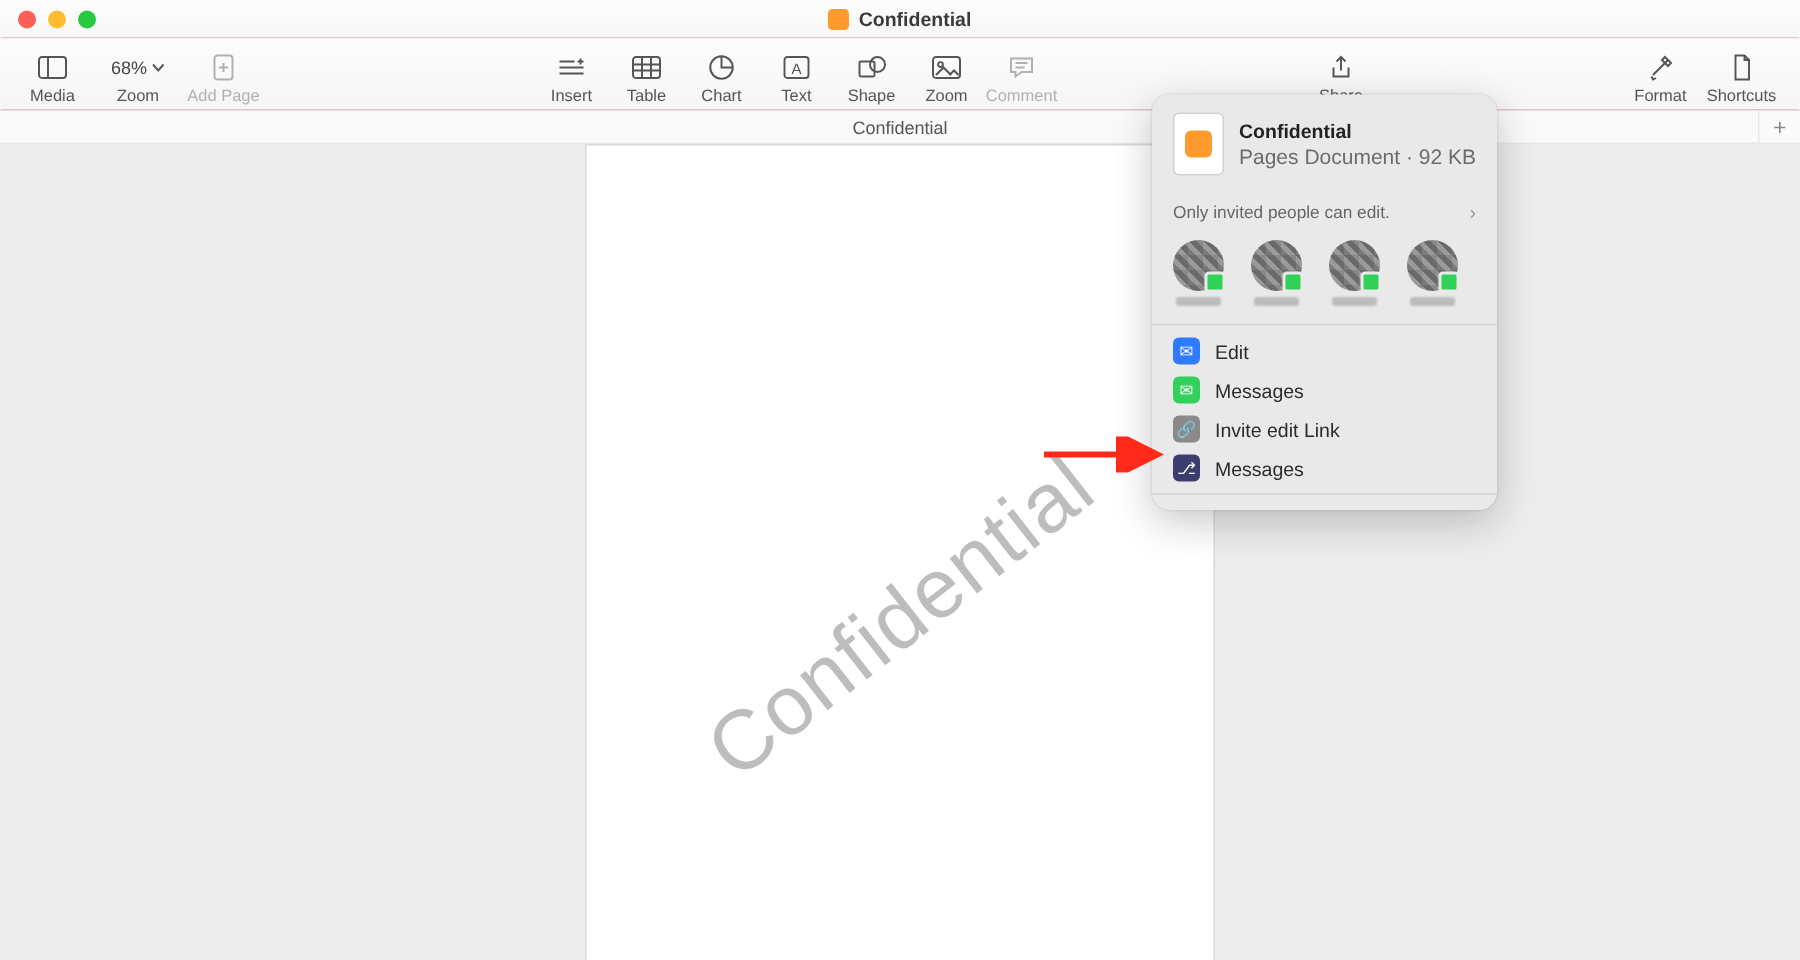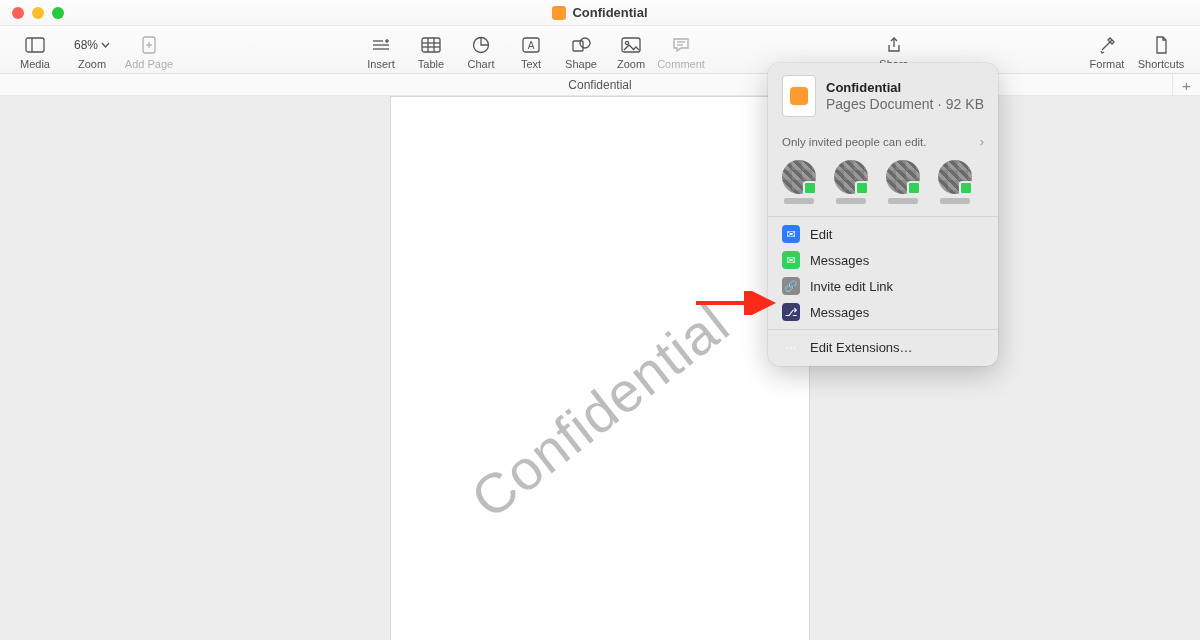--- a/index.html
+++ b/index.html
@@ -397,10 +397,6 @@
 
     <div class="pop-sep"></div>
 
-    <div class="share-item">
-      <span class="sicon ic-ext">⋯</span>
-      <span>Edit Extensions…</span>
-    </div>
   </div>
 
   <svg class="arrow" width="90" height="24">

